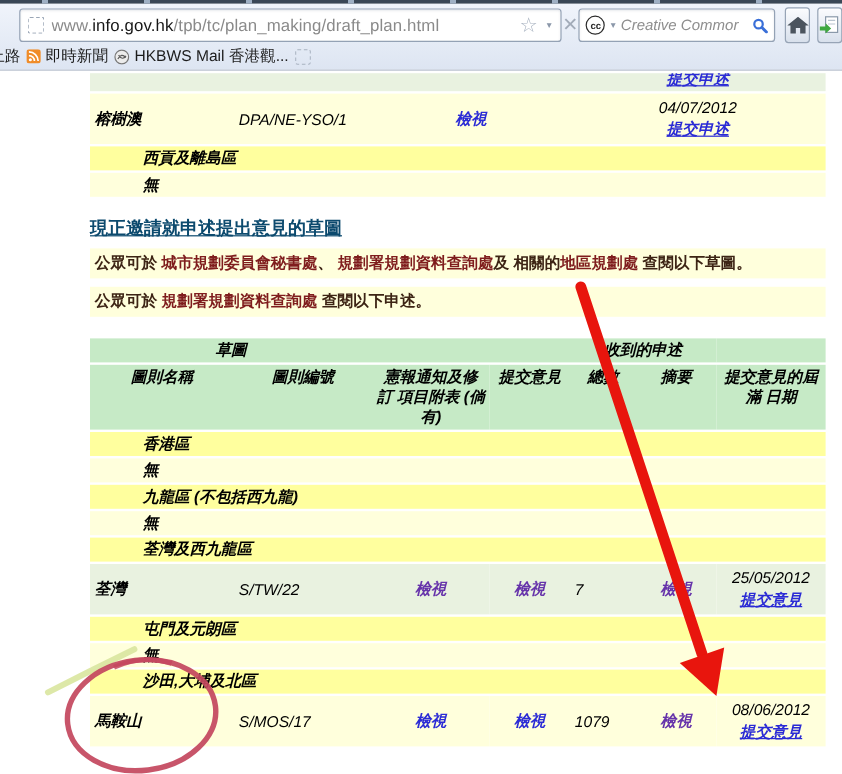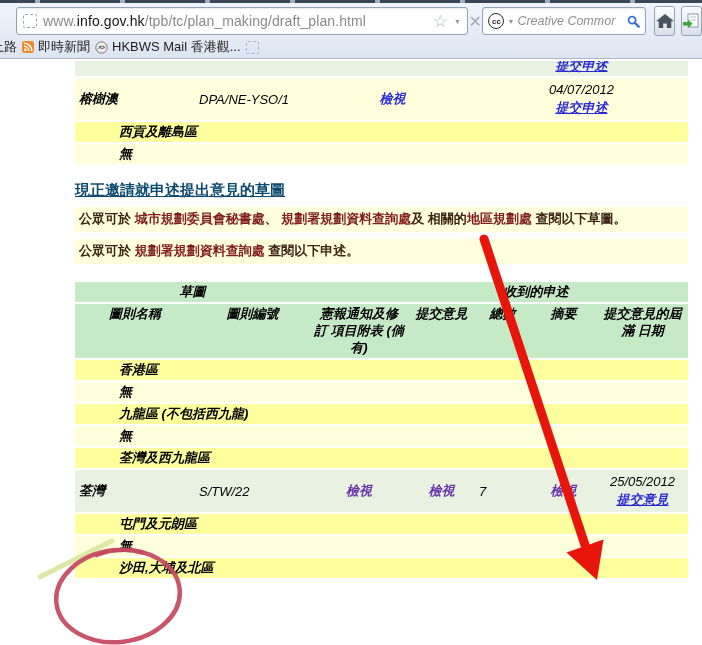--- a/index.html
+++ b/index.html
@@ -242,6 +242,15 @@
         <tr class="rsec">
           <td colspan="7" class="sec bg-bright">沙田,大埔及北區</td>
         </tr>
+        <tr class="rdata">
+          <td class="cn l bg-py">馬鞍山</td>
+          <td class="l bg-py">S/MOS/17</td>
+          <td class="c bg-py"><a class="blue">檢視</a></td>
+          <td class="c bg-py"><a class="blue">檢視</a></td>
+          <td class="l bg-py">1079</td>
+          <td class="c bg-py"><a class="purple">檢視</a></td>
+          <td class="c datecell bg-py"><div>08/06/2012</div><a class="blue u">提交意見</a></td>
+        </tr>
       </tbody>
   </table>
 

